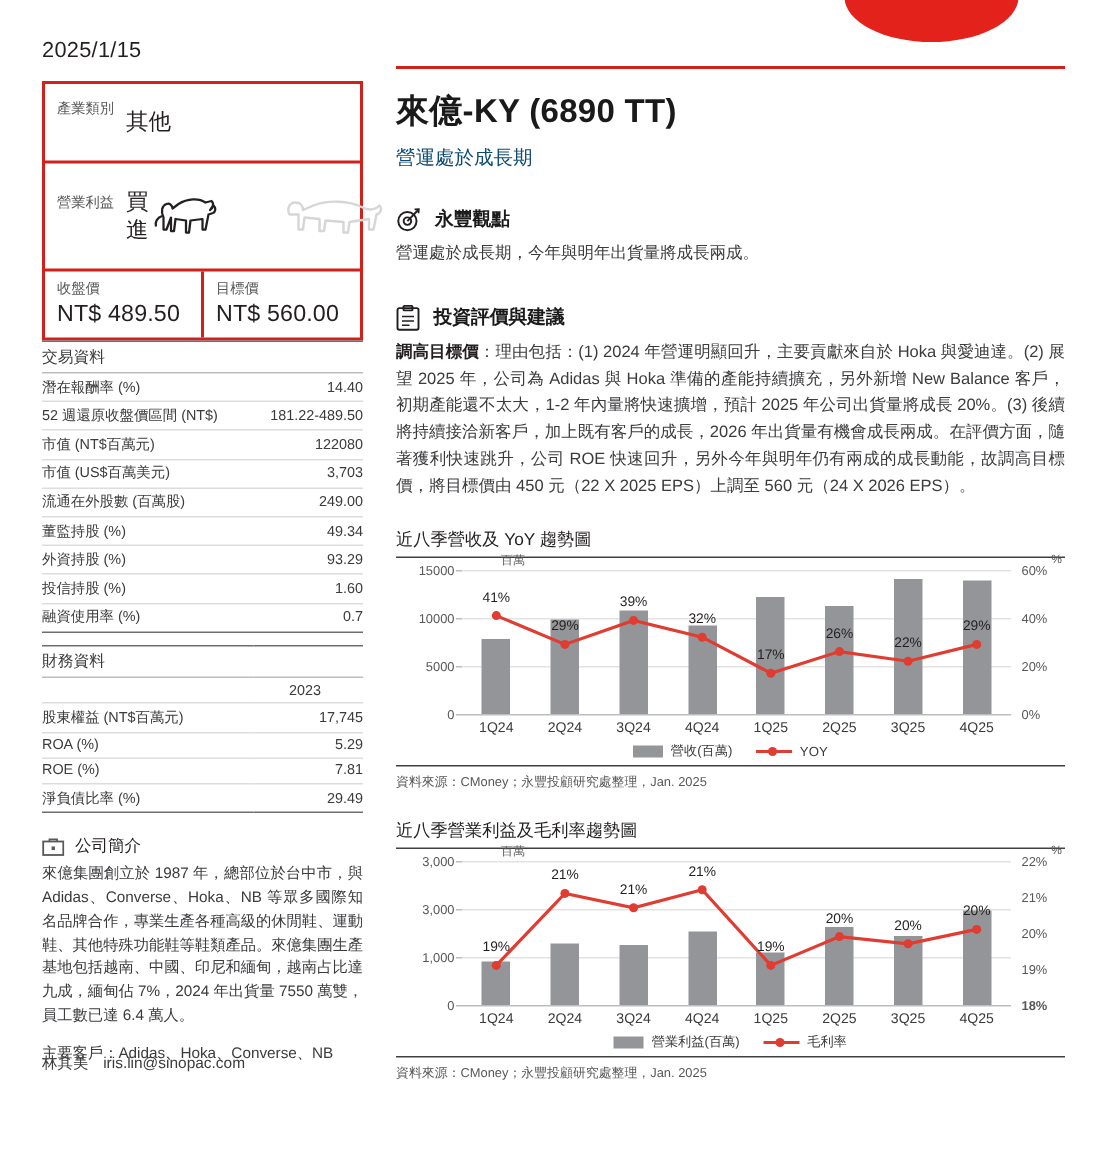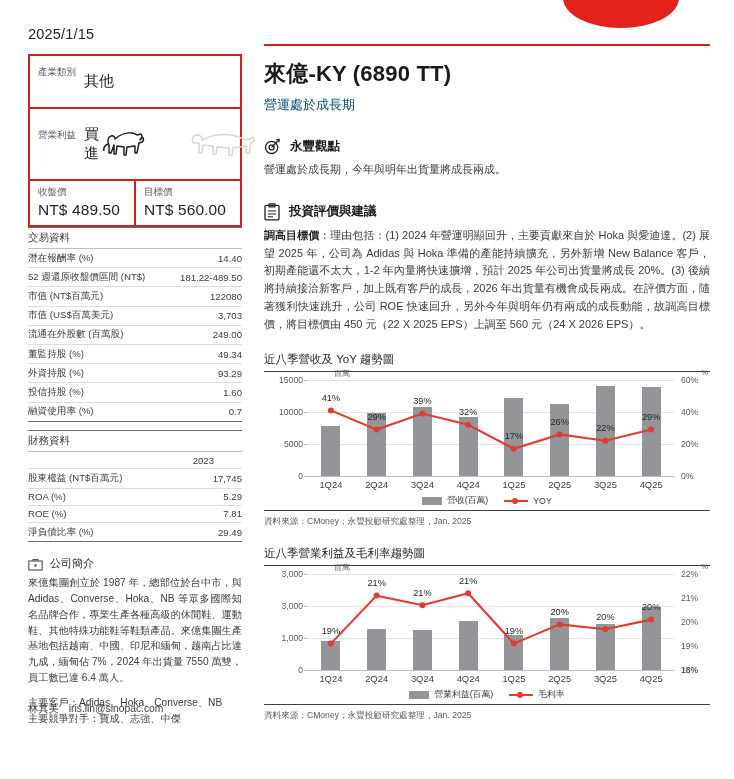--- a/index.html
+++ b/index.html
@@ -226,7 +226,6 @@
   <div class="profile-body">
     <p>來億集團創立於 1987 年，總部位於台中市，與 Adidas、Converse、Hoka、NB 等眾多國際知名品牌合作，專業生產各種高級的休閒鞋、運動鞋、其他特殊功能鞋等鞋類產品。來億集團生產基地包括越南、中國、印尼和緬甸，越南占比達九成，緬甸佔 7%，2024 年出貨量 7550 萬雙，員工數已達 6.4 萬人。</p>
     <p style="margin-bottom:0">主要客戶：Adidas、Hoka、Converse、NB</p>
-    <p>主要競爭對手：寶成、志強、中傑</p>
   </div>
 </div>
 

